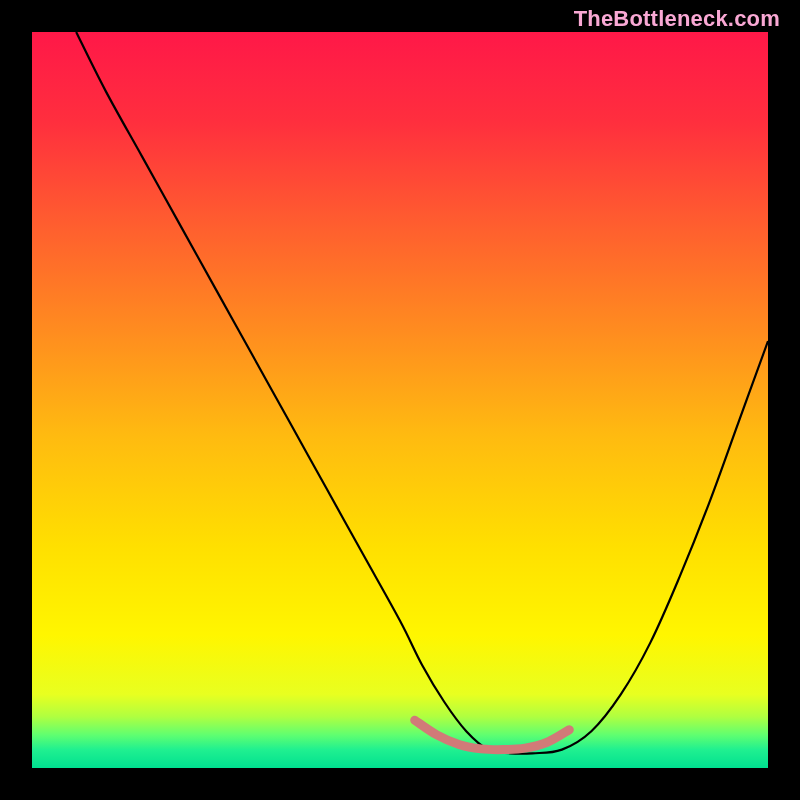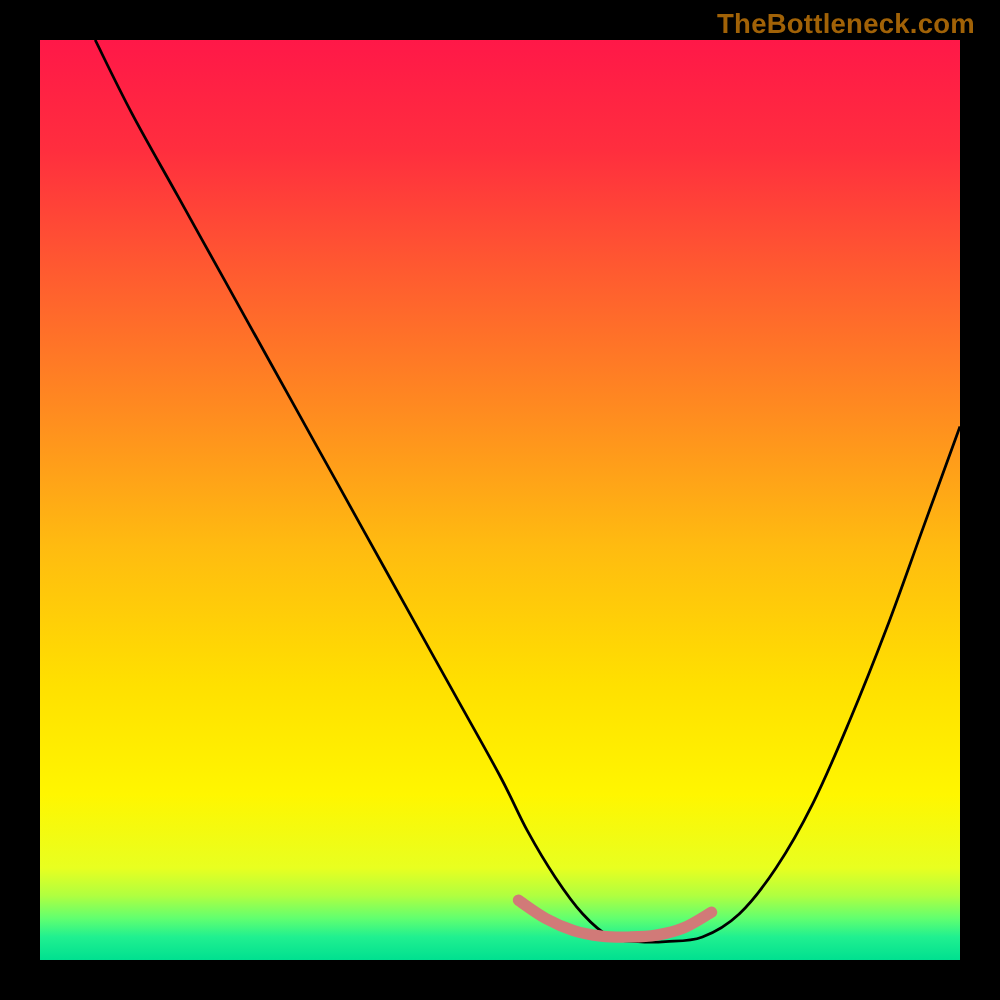--- a/index.html
+++ b/index.html
@@ -17,7 +17,7 @@
     font-family: Arial, Helvetica, sans-serif;
     font-size: 22px;
     font-weight: 700;
-    color: #a16207;
+    color: #f9a8d4;
     letter-spacing: 0.2px;
     z-index: 10;
   }

